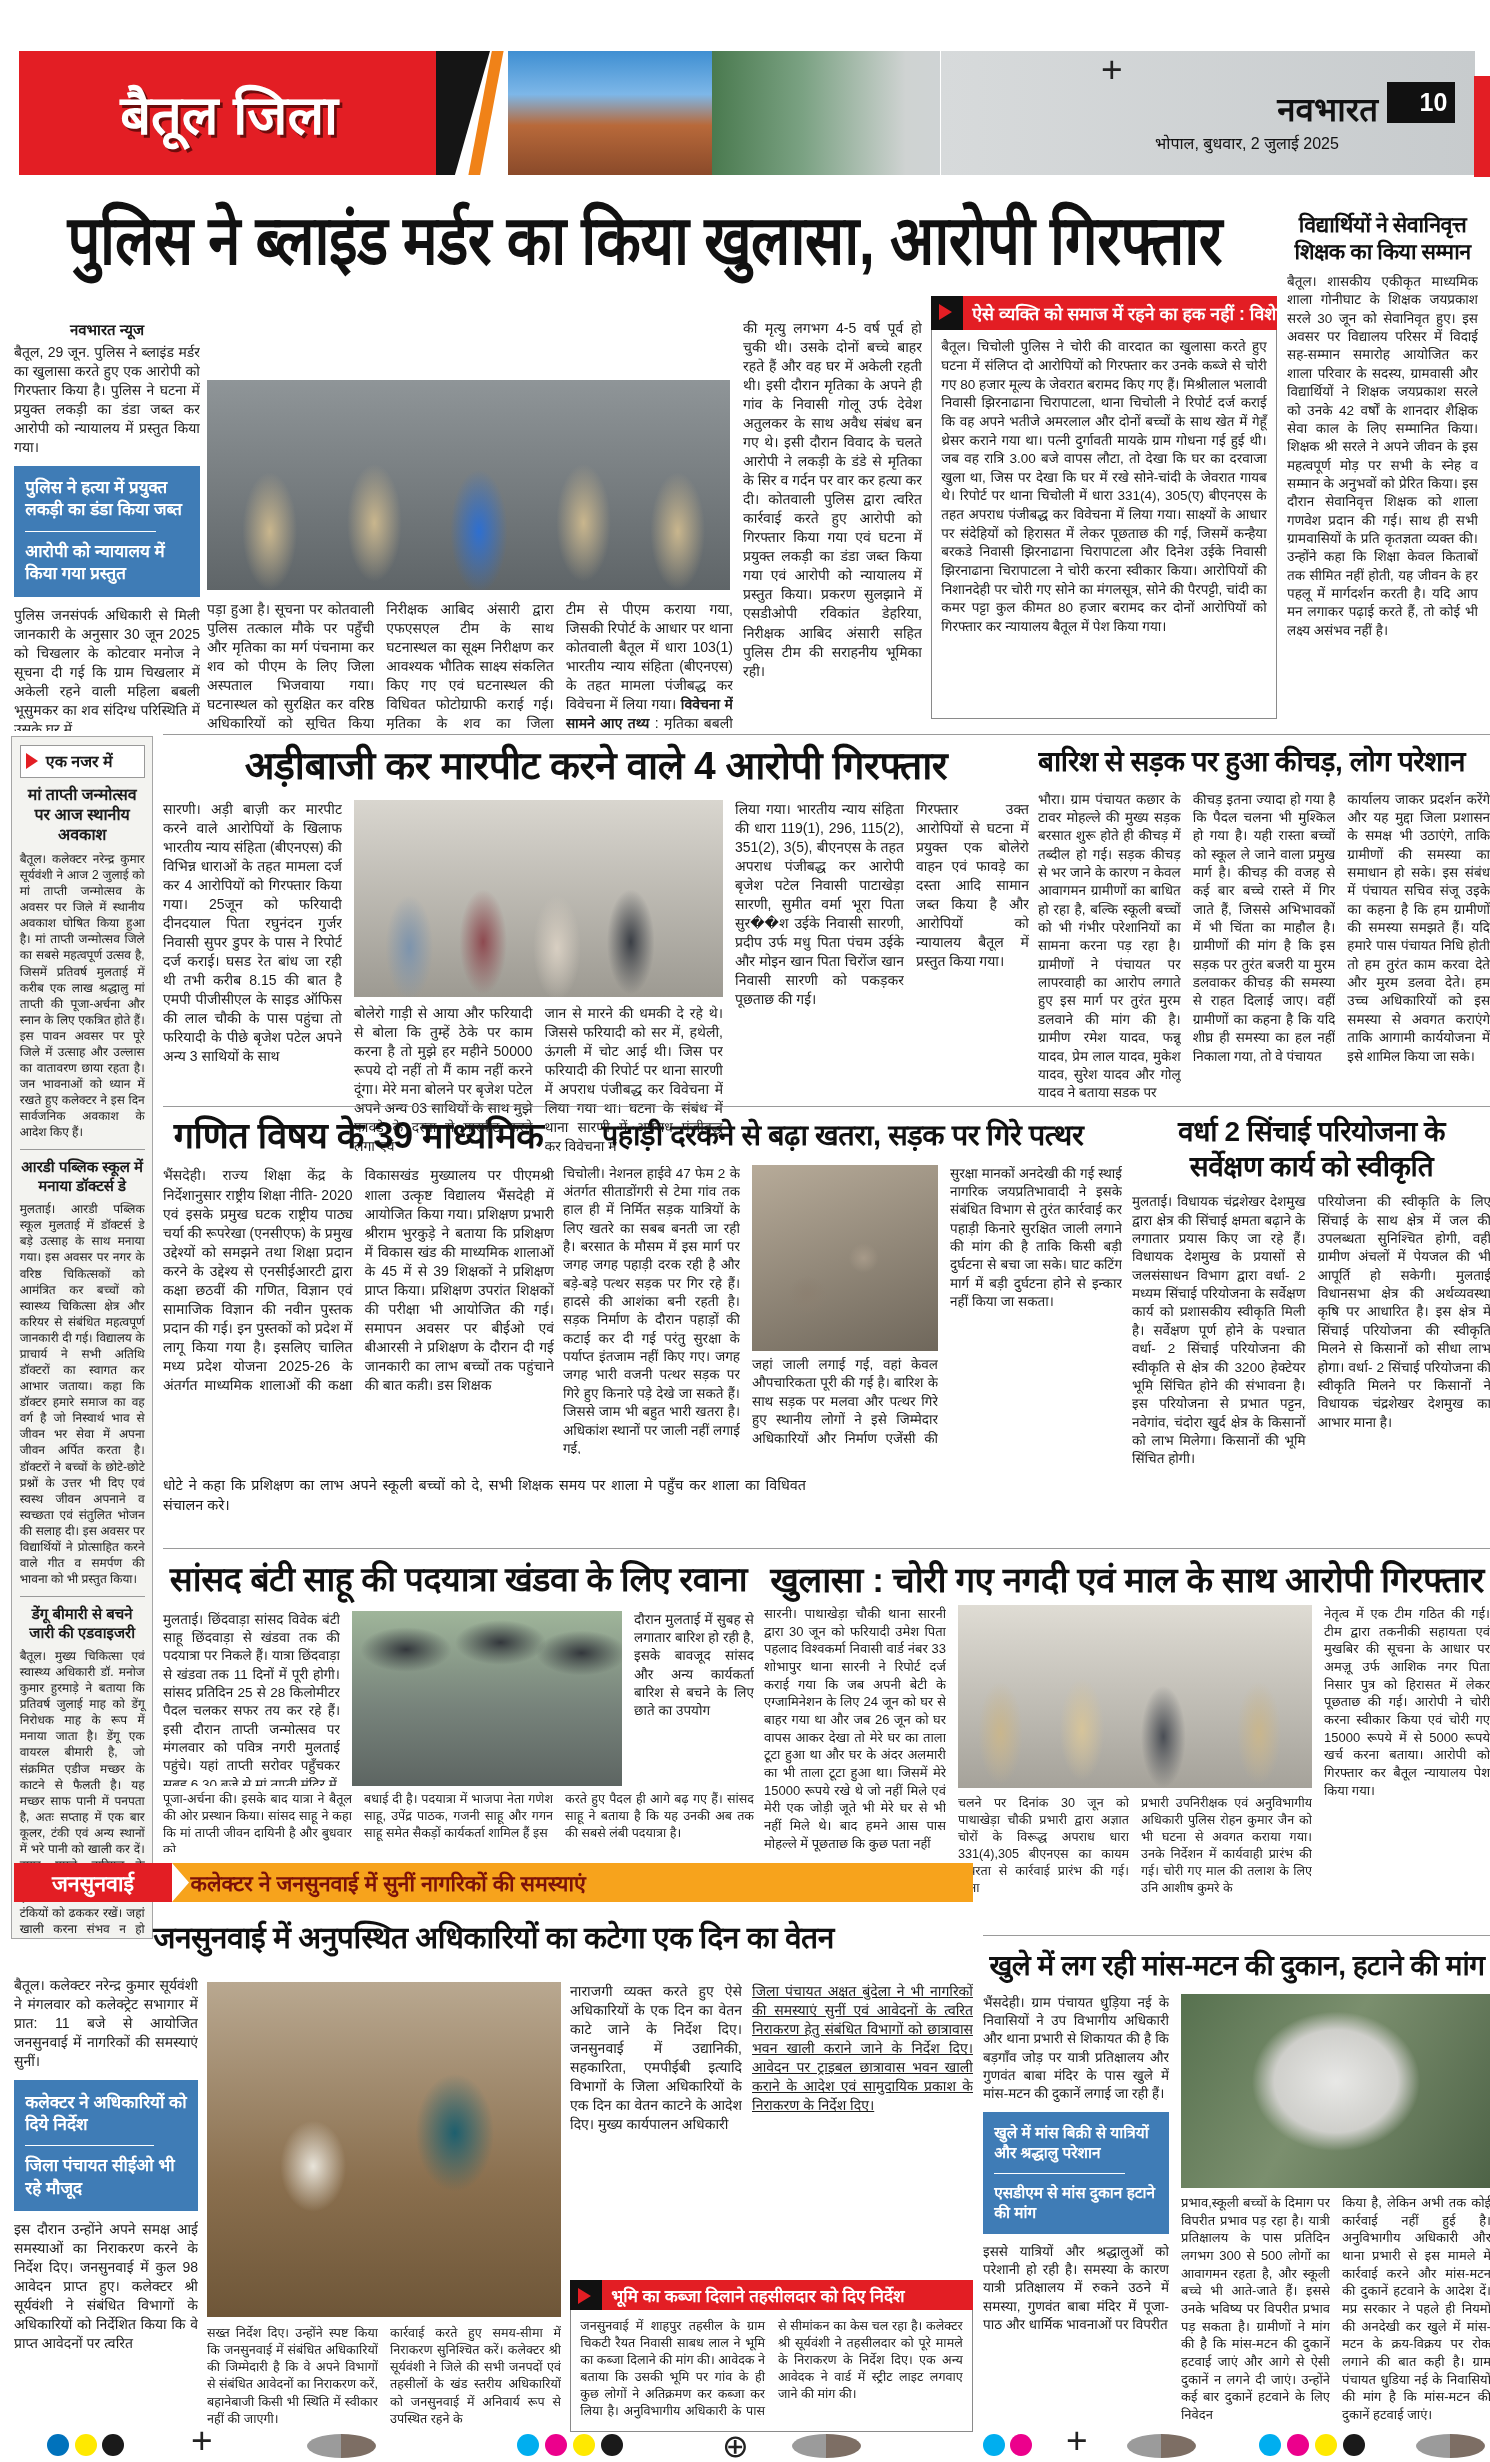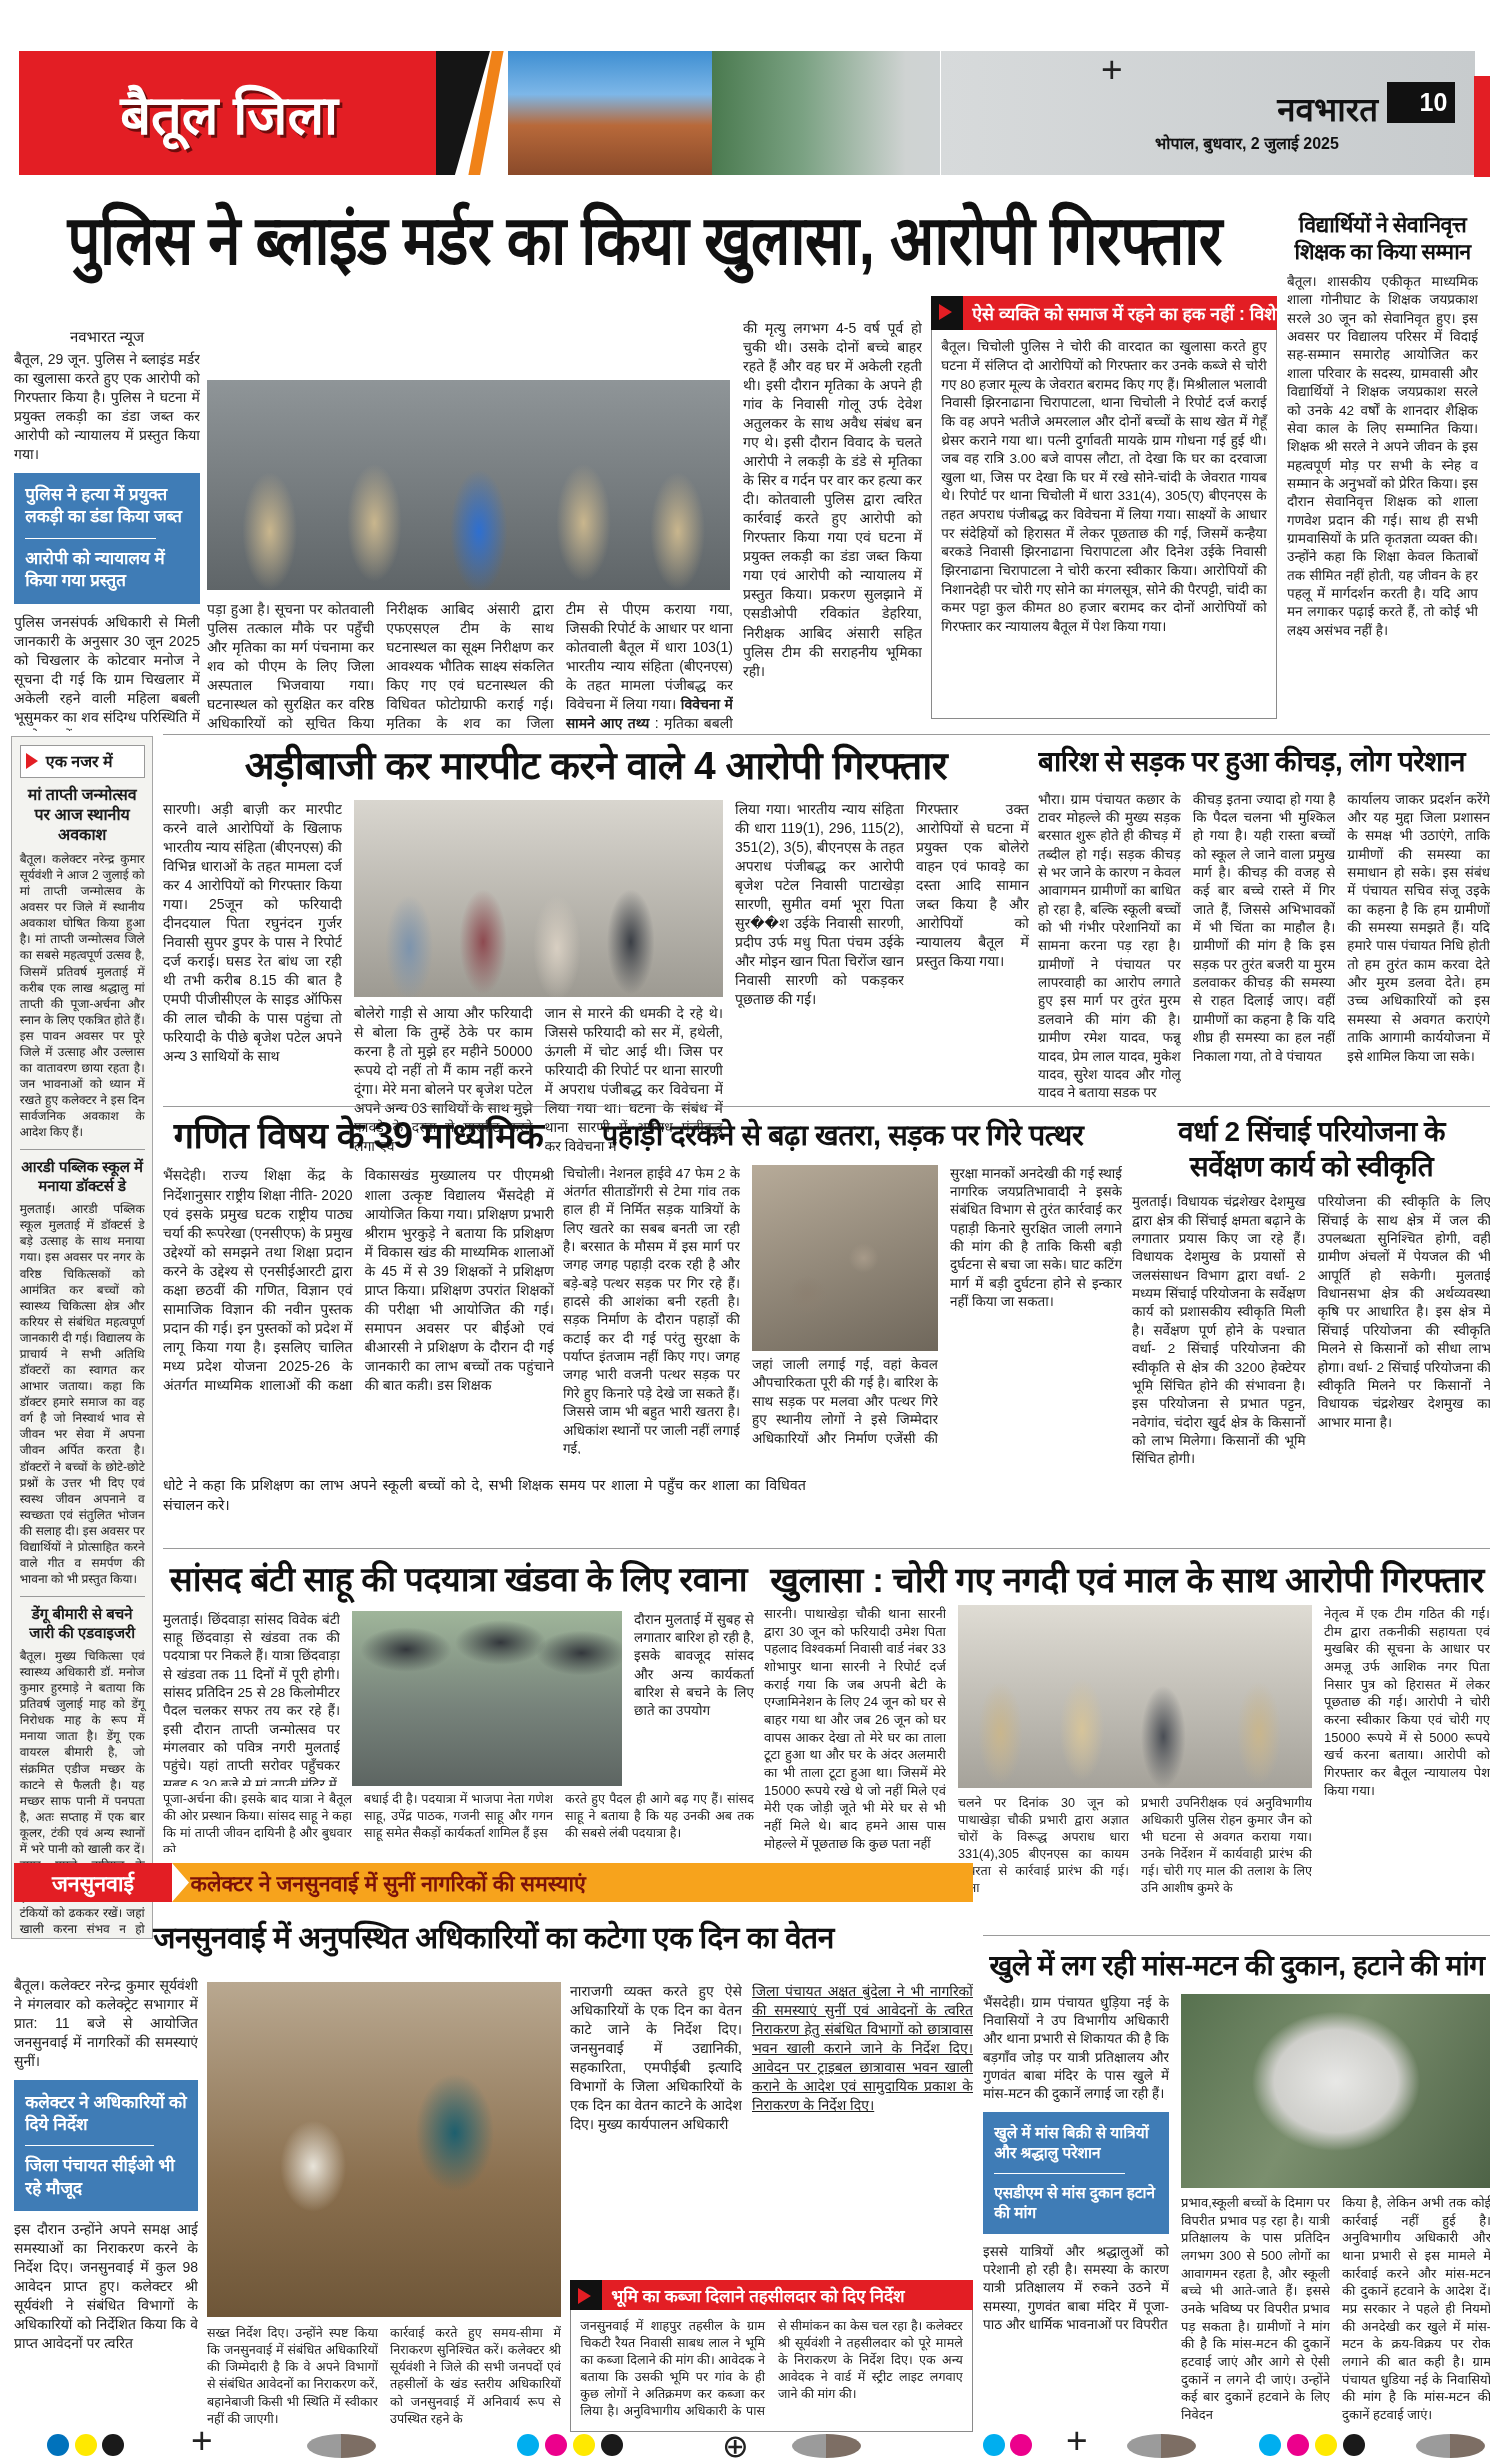--- a/index.html
+++ b/index.html
@@ -69,7 +69,7 @@
       background:linear-gradient(90deg,#9b9b9b 50%,#7d6e64 50%);}
   .mark-cross{position:absolute;font-size:37px;font-weight:300;color:#222;line-height:24px;}
   .hr{position:absolute;border-top:1.4px solid #9a9a9a;}
-  .dateline-bold{font-weight:bold;}
+  .dateline-bold{font-weight:normal;}
 </style>
 </head>
 <body>

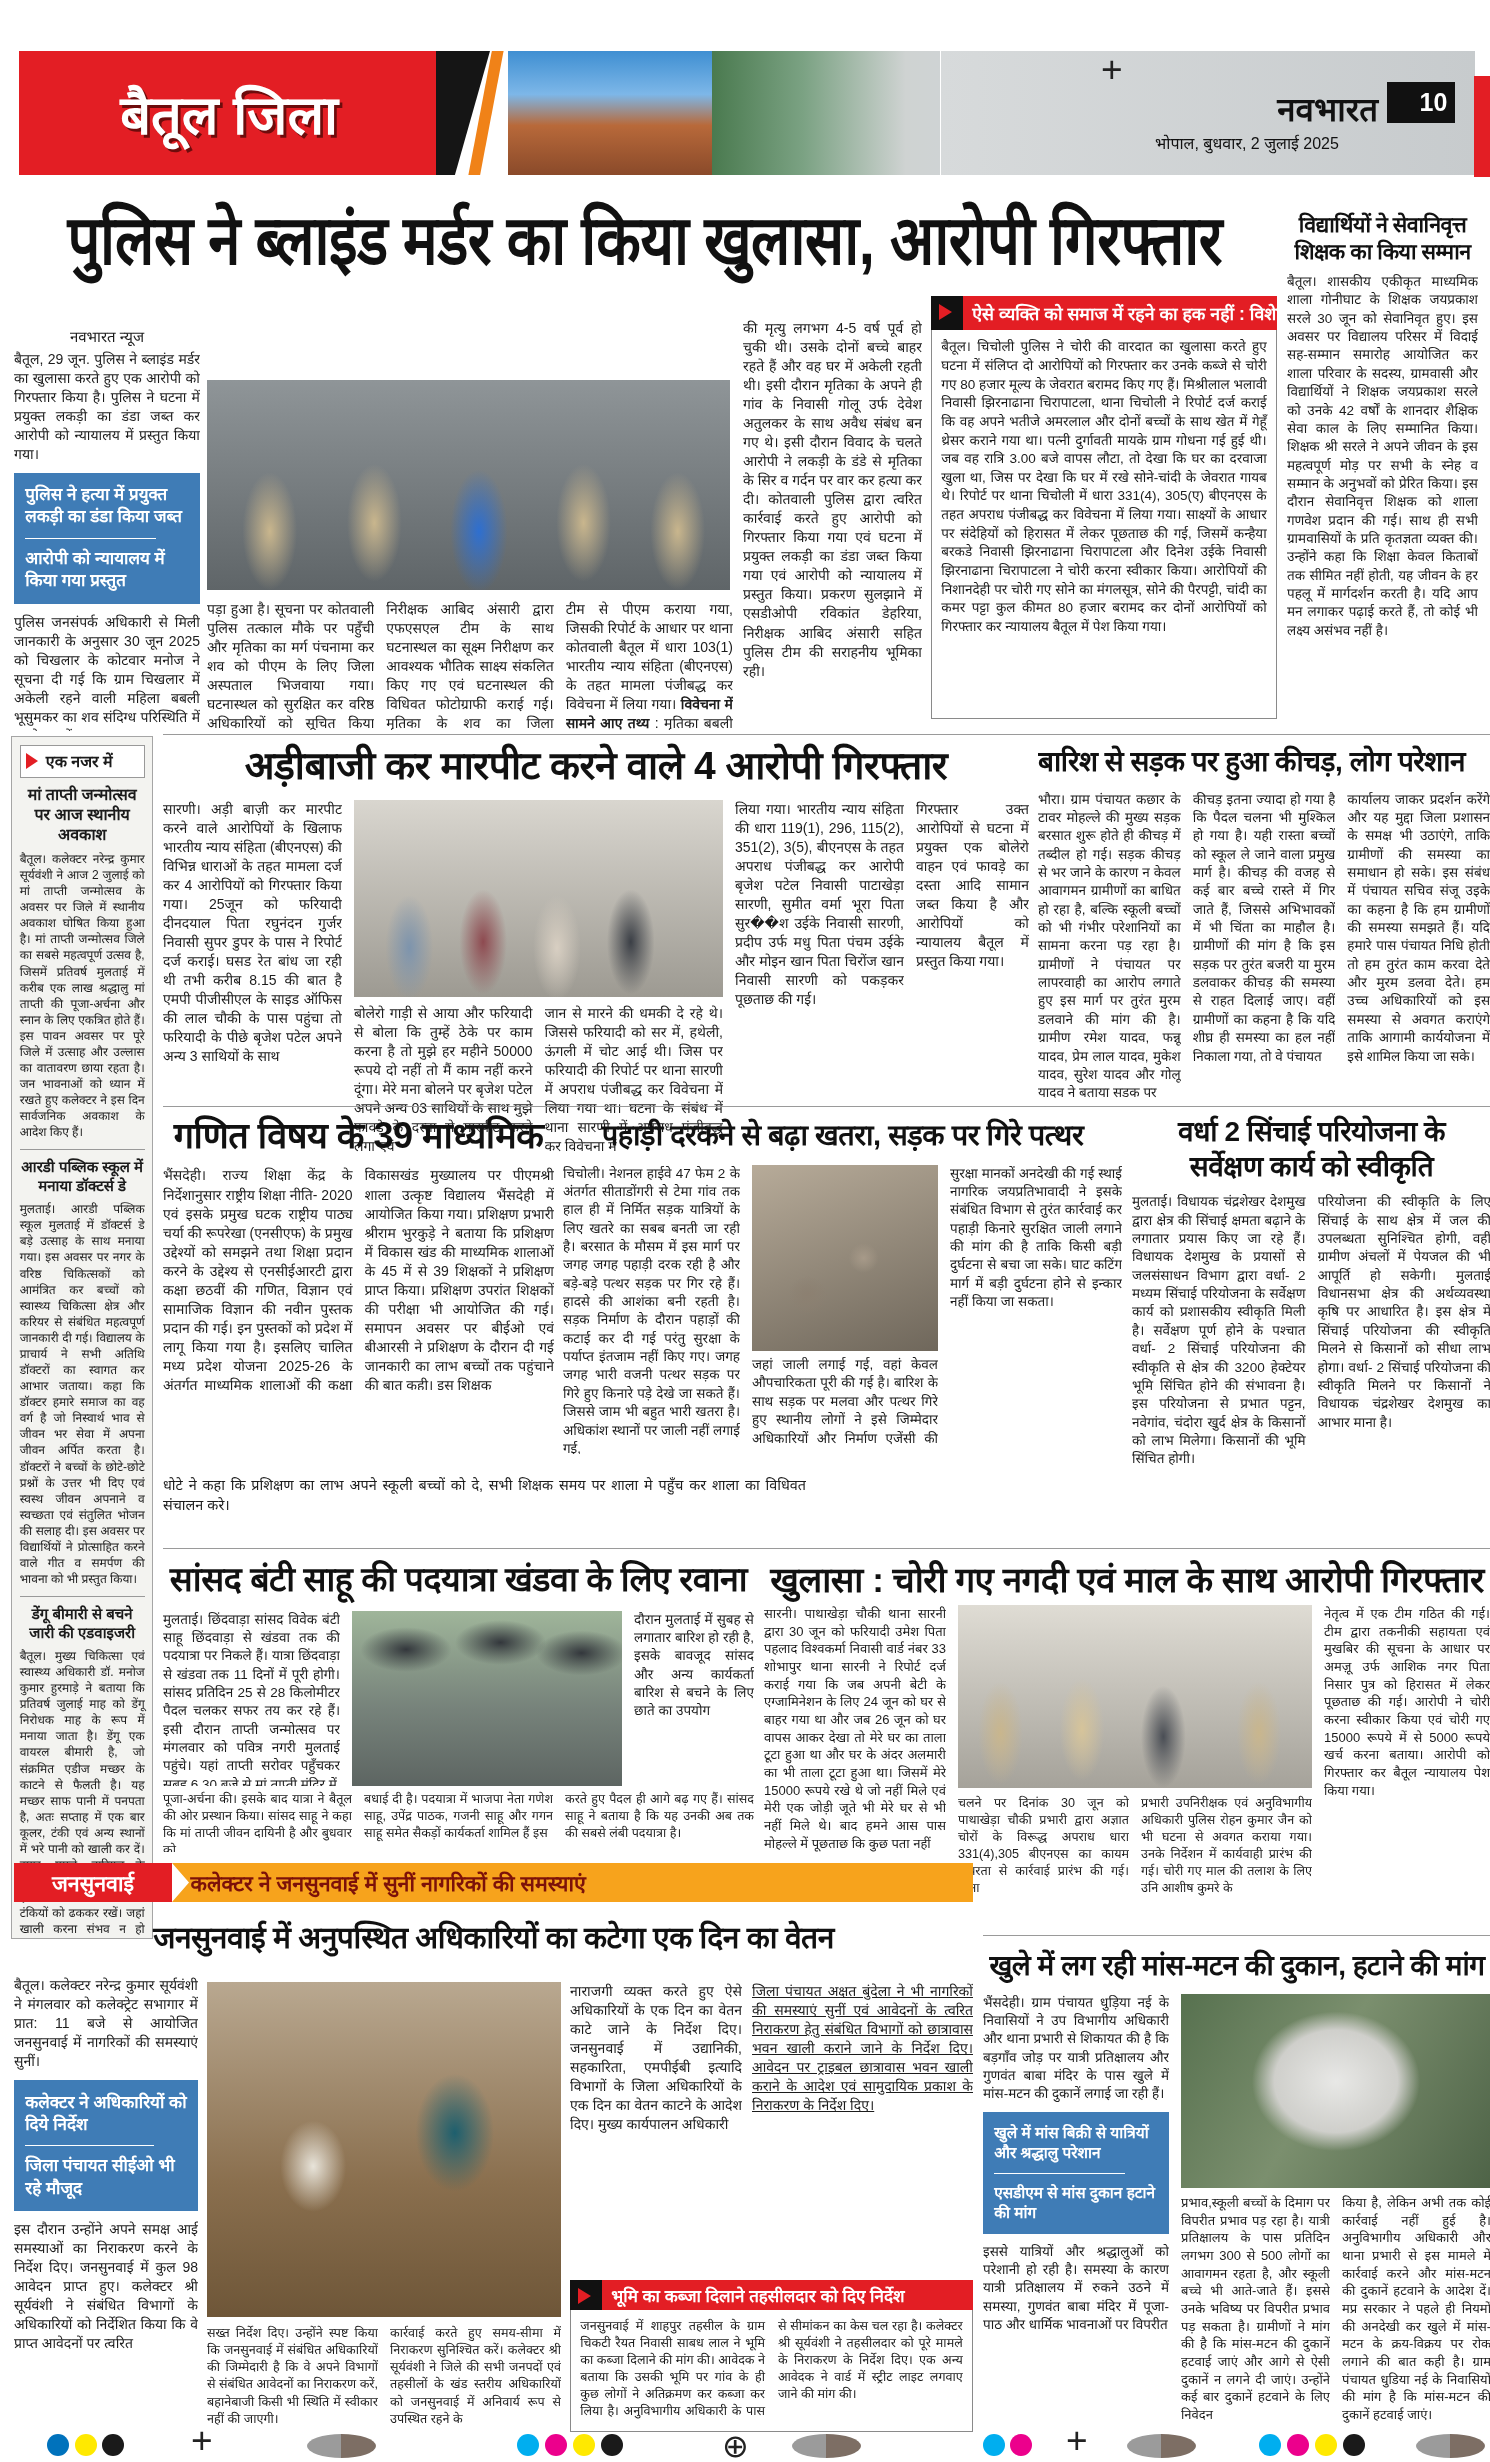--- a/index.html
+++ b/index.html
@@ -95,7 +95,7 @@
   <div class="abs headline nowrap center" style="left:9.3px;top:194px;width:1271px;height:97px;font-size:58px;line-height:93px;transform:scaleY(1.18);">पुलिस ने ब्लाइंड मर्डर का किया खुलासा, आरोपी गिरफ्तार</div>
 
   <div class="abs ovh" style="left:14px;top:319px;width:186px;height:412px;">
-    <div style="font-weight:normal;font-size:15px;text-align:center;margin-bottom:3.7px;margin-top:7px;">नवभारत न्यूज</div>
+    <div style="font-weight:bold;font-size:15px;text-align:center;margin-bottom:3.7px;">नवभारत न्यूज</div>
     <div class="bodytxt">बैतूल, 29 जून. पुलिस ने ब्लाइंड मर्डर का खुलासा करते हुए एक आरोपी को गिरफ्तार किया है। पुलिस ने घटना में प्रयुक्त लकड़ी का डंडा जब्त कर आरोपी को न्यायालय में प्रस्तुत किया गया।</div>
     <div class="bluebox" style="margin:9.3px 0;">
       <div class="bb1">पुलिस ने हत्या में प्रयुक्त लकड़ी का डंडा किया जब्त</div>

